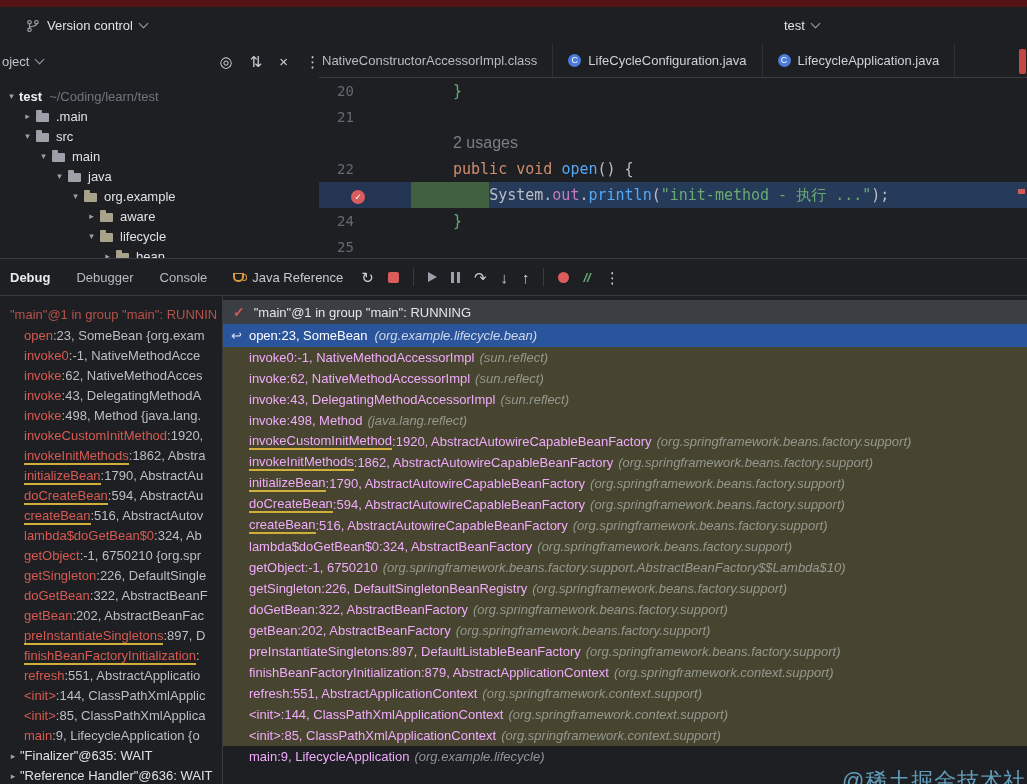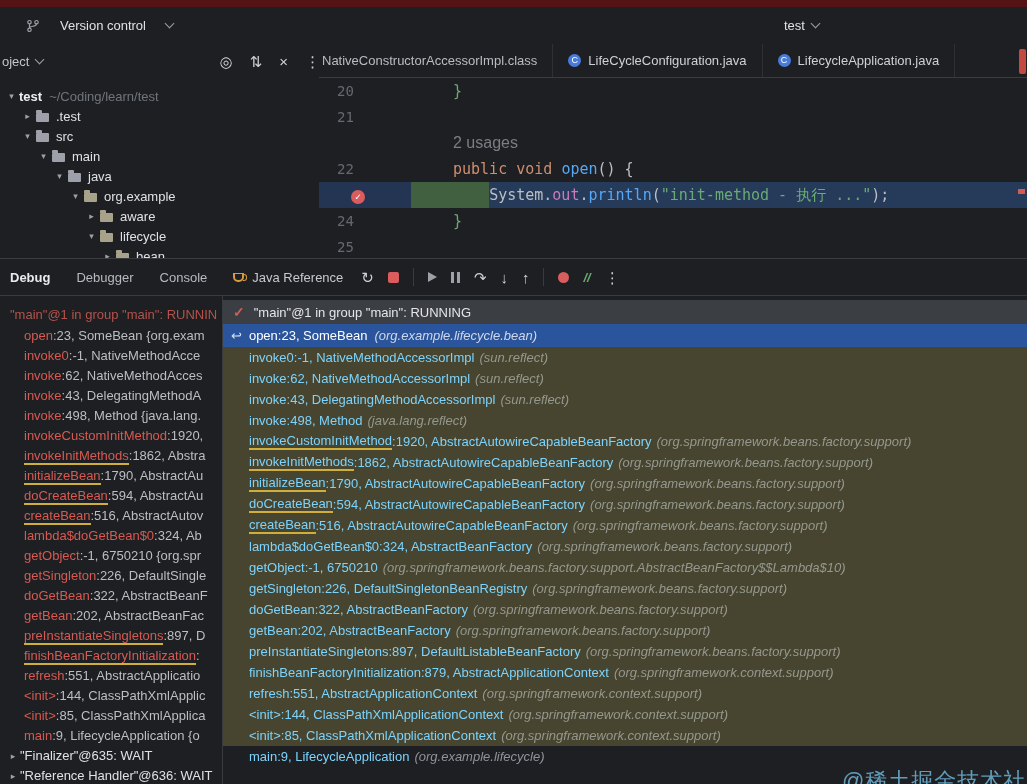--- a/index.html
+++ b/index.html
@@ -9,7 +9,7 @@
   
   .top-strip{position:absolute;top:0;left:0;width:1027px;height:7px;background:#541416}
   .titlebar{position:absolute;top:7px;left:0;width:1027px;height:37px;background:#1e1f22;display:flex;align-items:center}
-  .vc{display:flex;align-items:center;gap:20px;margin-left:26px;font-size:13px;color:#dfe1e5;cursor:default}
+  .vc{display:flex;align-items:center;gap:7px;margin-left:26px;font-size:13px;color:#dfe1e5;cursor:default}
   .runcfg{position:absolute;left:784px;display:flex;align-items:center;gap:7px;font-size:13px;color:#dfe1e5}
   .chev{width:6px;height:6px;border-right:1.5px solid #9da0a8;border-bottom:1.5px solid #9da0a8;transform:rotate(45deg);margin-top:-4px}
 

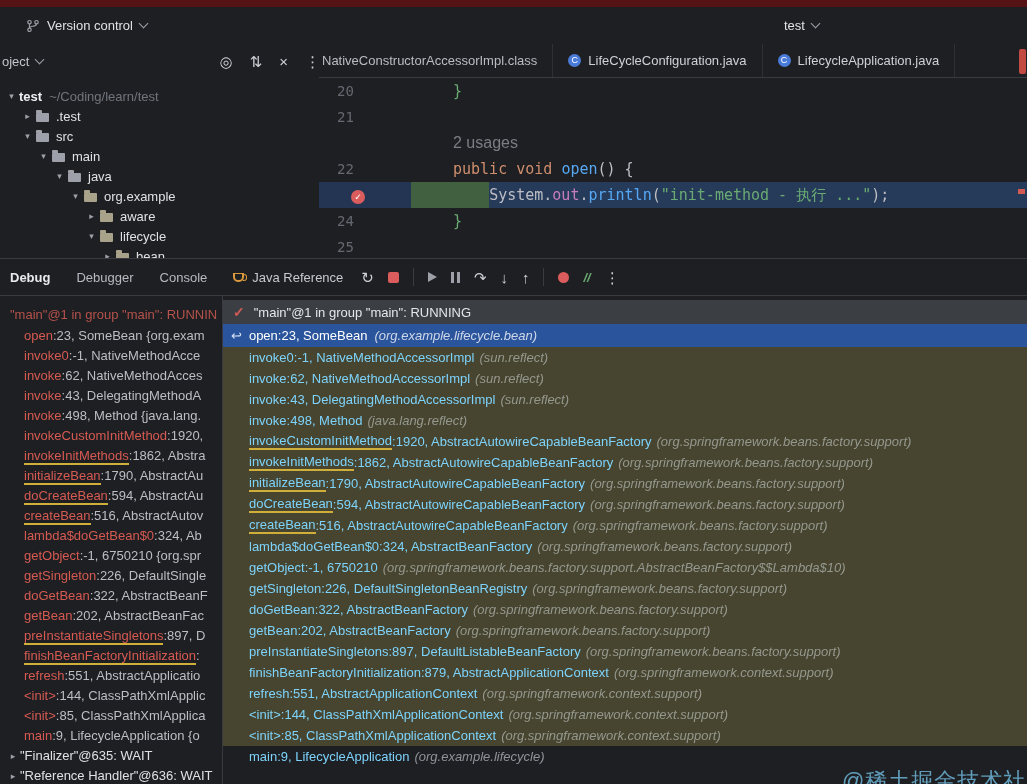--- a/index.html
+++ b/index.html
@@ -138,7 +138,7 @@
       <div class="tree-row" style="padding-left: 20px;">
         <span class="tree-chevron">▸</span>
         <span class="icon-folder"></span>
-        <span class="tree-label">.test</span>
+        <span class="tree-label">.main</span>
       </div>
       <div class="tree-row" style="padding-left: 20px;">
         <span class="tree-chevron">▾</span>

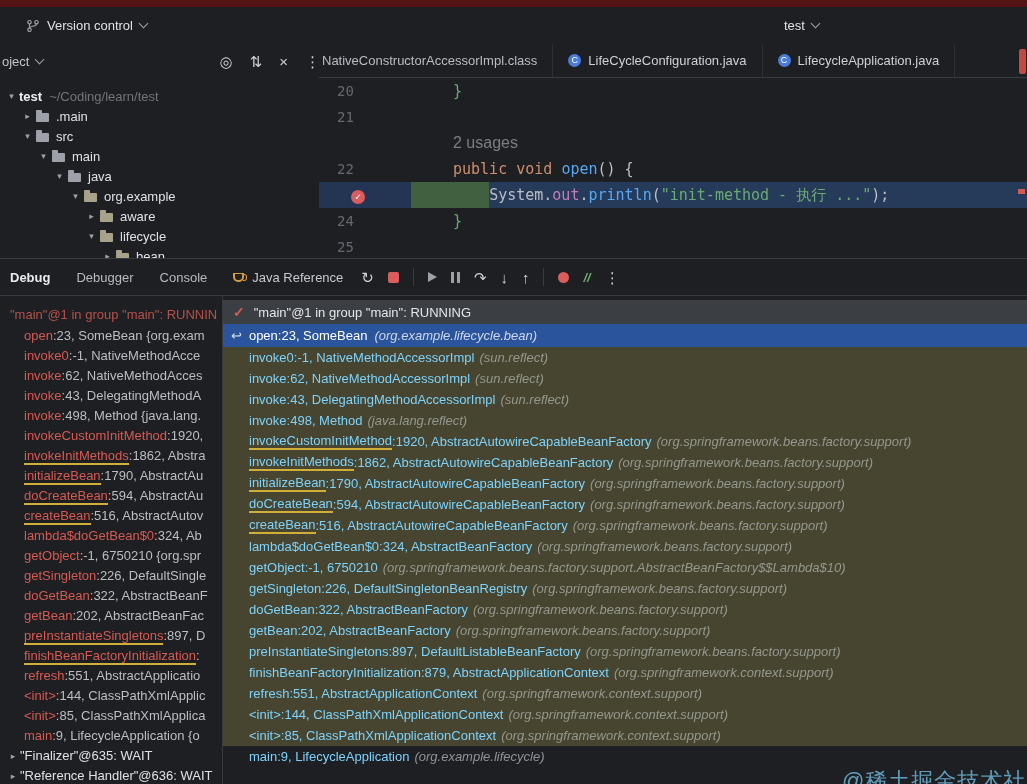--- a/index.html
+++ b/index.html
@@ -87,7 +87,7 @@
   .selected-row .pkg{color:#cfd8ea;font-style:italic}
   .frame-row{height:21px;display:flex;align-items:center;padding-left:26px;font-size:13px;color:#b3b6bc;white-space:nowrap;overflow:hidden}
   .frame-row.lib{background:#47452f}
-  .frame-row .ft{color:#7dd3fc}
+  .frame-row .ft{color:#f0abfc}
   .frame-row .ul{border-bottom:2px solid #cfae39}
   .frame-row .pkg{font-style:italic;color:#95988f;margin-left:5px}
   .frame-row.user .pkg{color:#8f939a}

